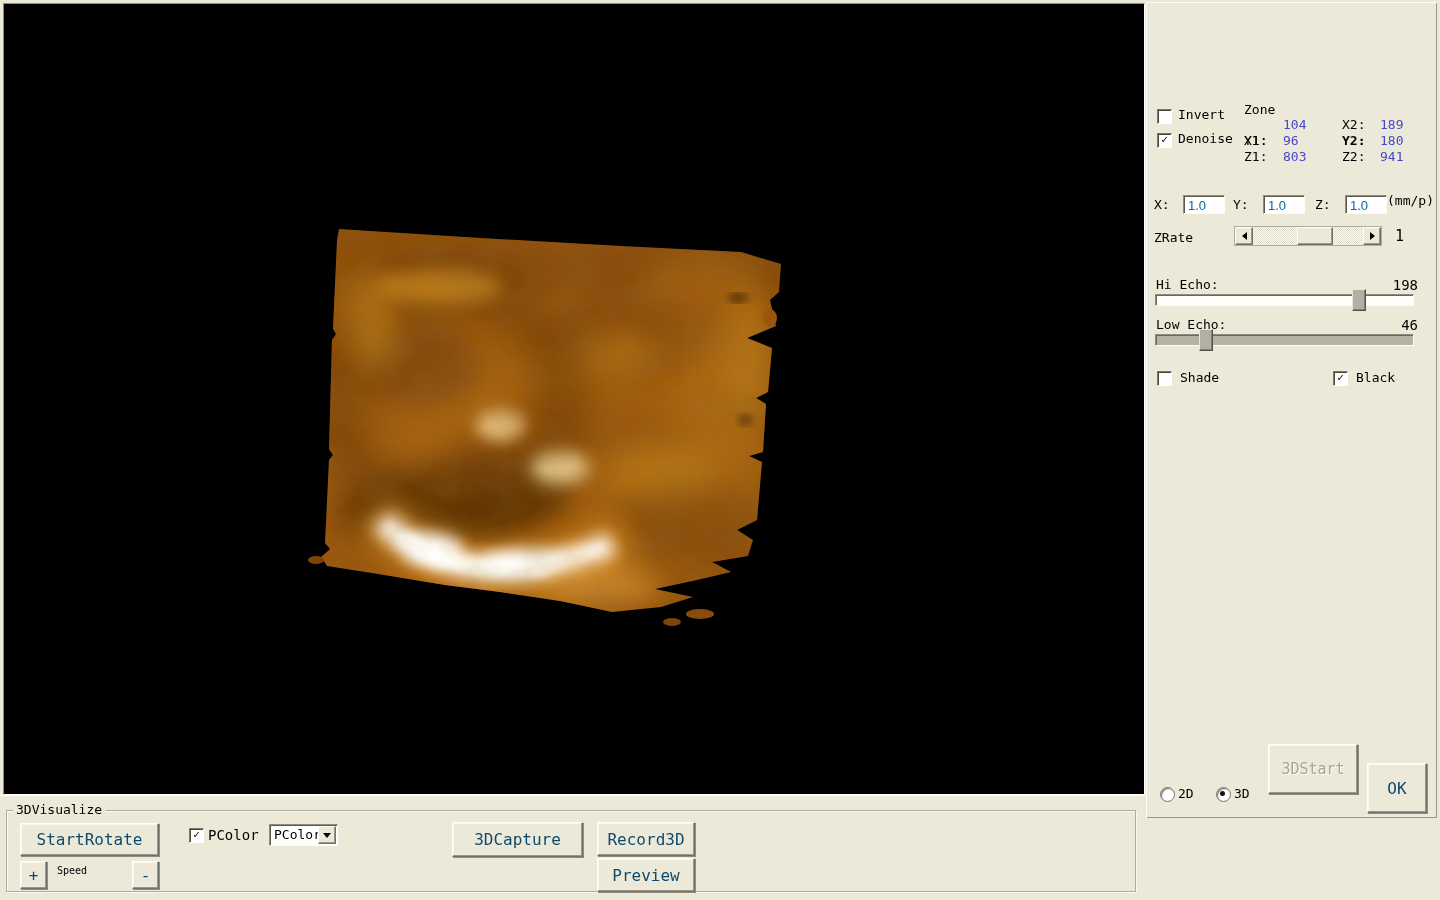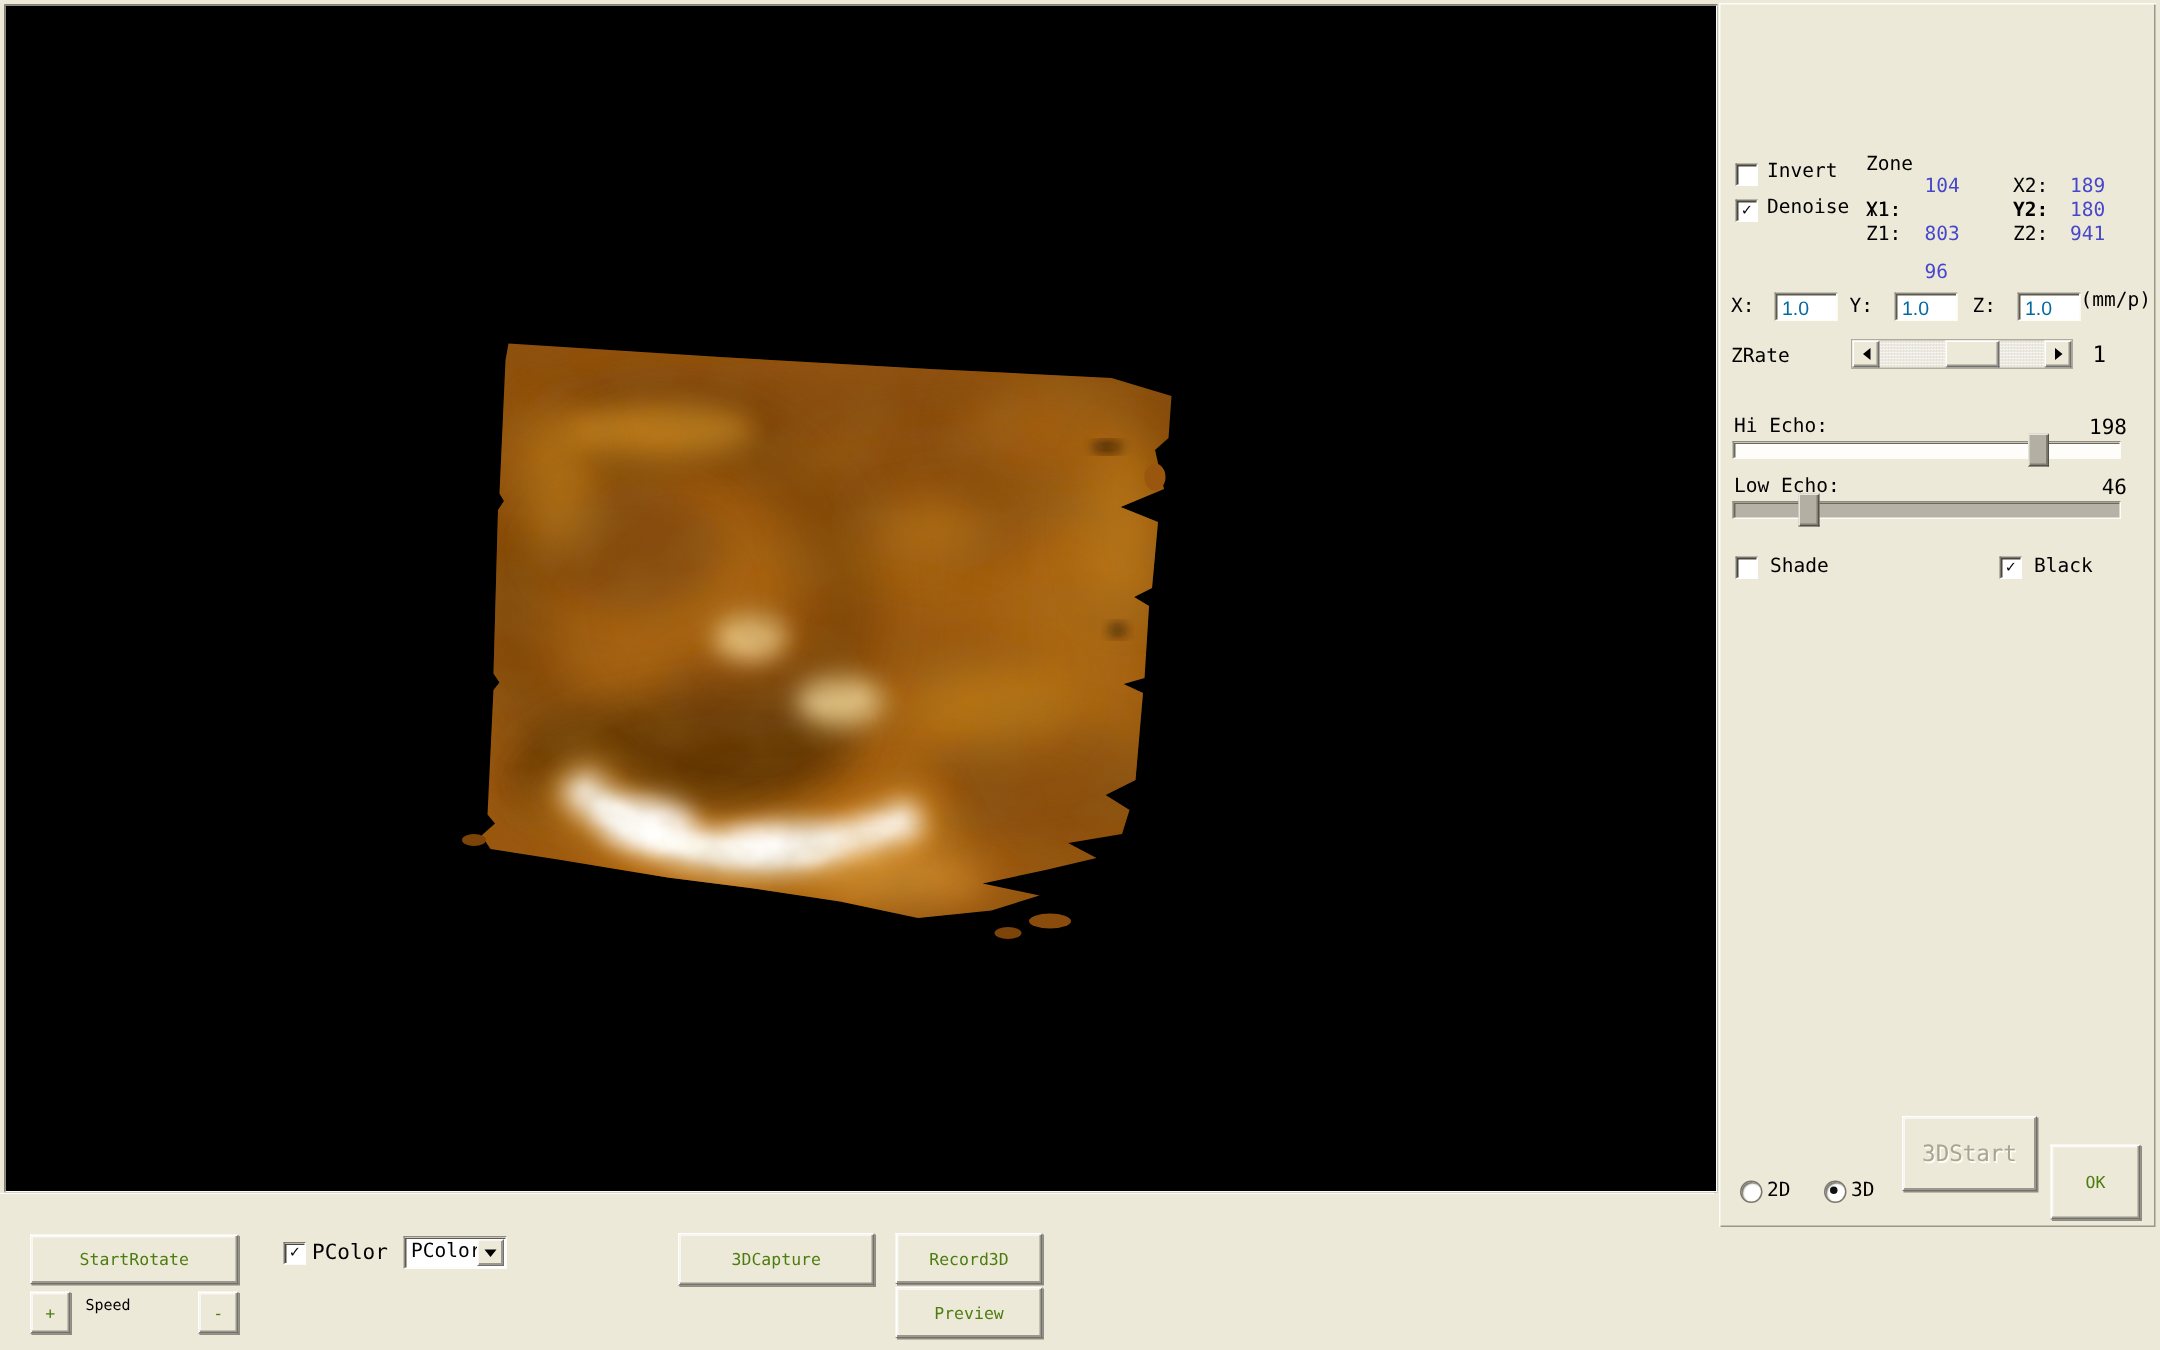--- a/index.html
+++ b/index.html
@@ -208,7 +208,7 @@
   <span class="lbl" style="left:196px;top:116px;">X2:</span>
   <span class="lbl num" style="left:234px;top:116px;">189</span>
   <span class="lbl" style="left:98px;top:132px;">Y1:</span>
-  <span class="lbl num" style="left:137px;top:132px;margin-top:41px;">96</span>
+  <span class="lbl num" style="left:137px;top:132px;">96</span>
   <span class="lbl" style="left:196px;top:132px;font-weight:bold;">Y2:</span>
   <span class="lbl num" style="left:234px;top:132px;">180</span>
   <span class="lbl" style="left:98px;top:148px;">Z1:</span>

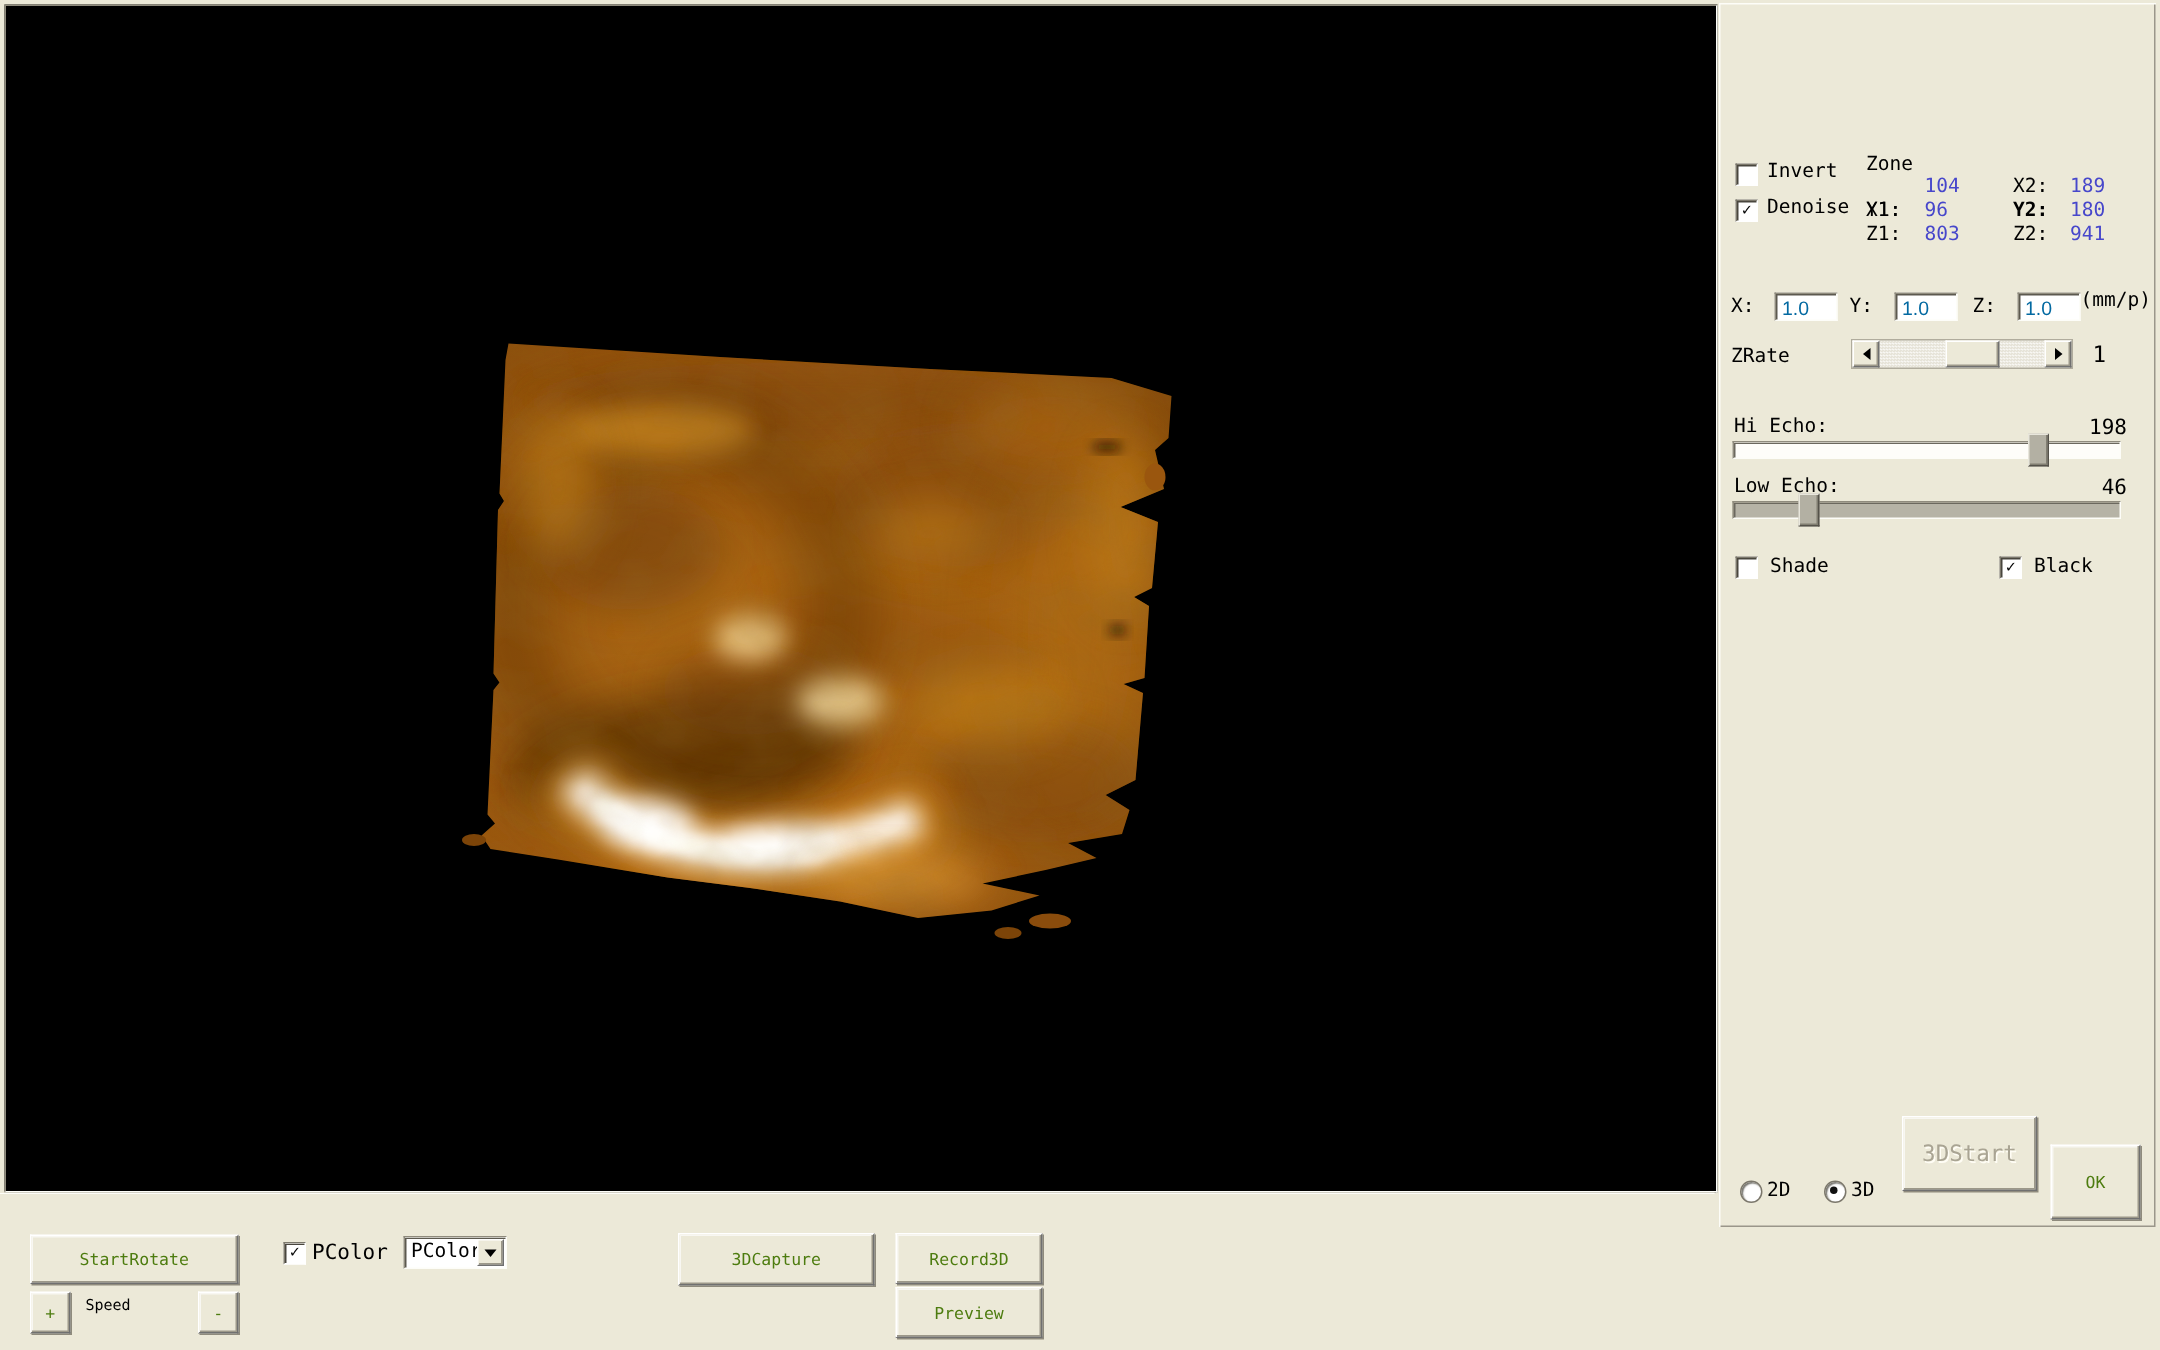--- a/index.html
+++ b/index.html
@@ -39,7 +39,7 @@
   
   .btn{
     position:absolute;display:flex;align-items:center;justify-content:center;
-    background:#ece9d8;color:#4d7c0f;font-size:11px;
+    background:#ece9d8;color:#0c4a6e;font-size:16px;
     border:1px solid #707070;border-top-color:#fff;border-left-color:#fff;
     box-shadow:inset -1px -1px 0 #9c9889, inset 1px 1px 0 #f8f7f2, 1px 1px 0 #8f8b7d;
     cursor:pointer;user-select:none;

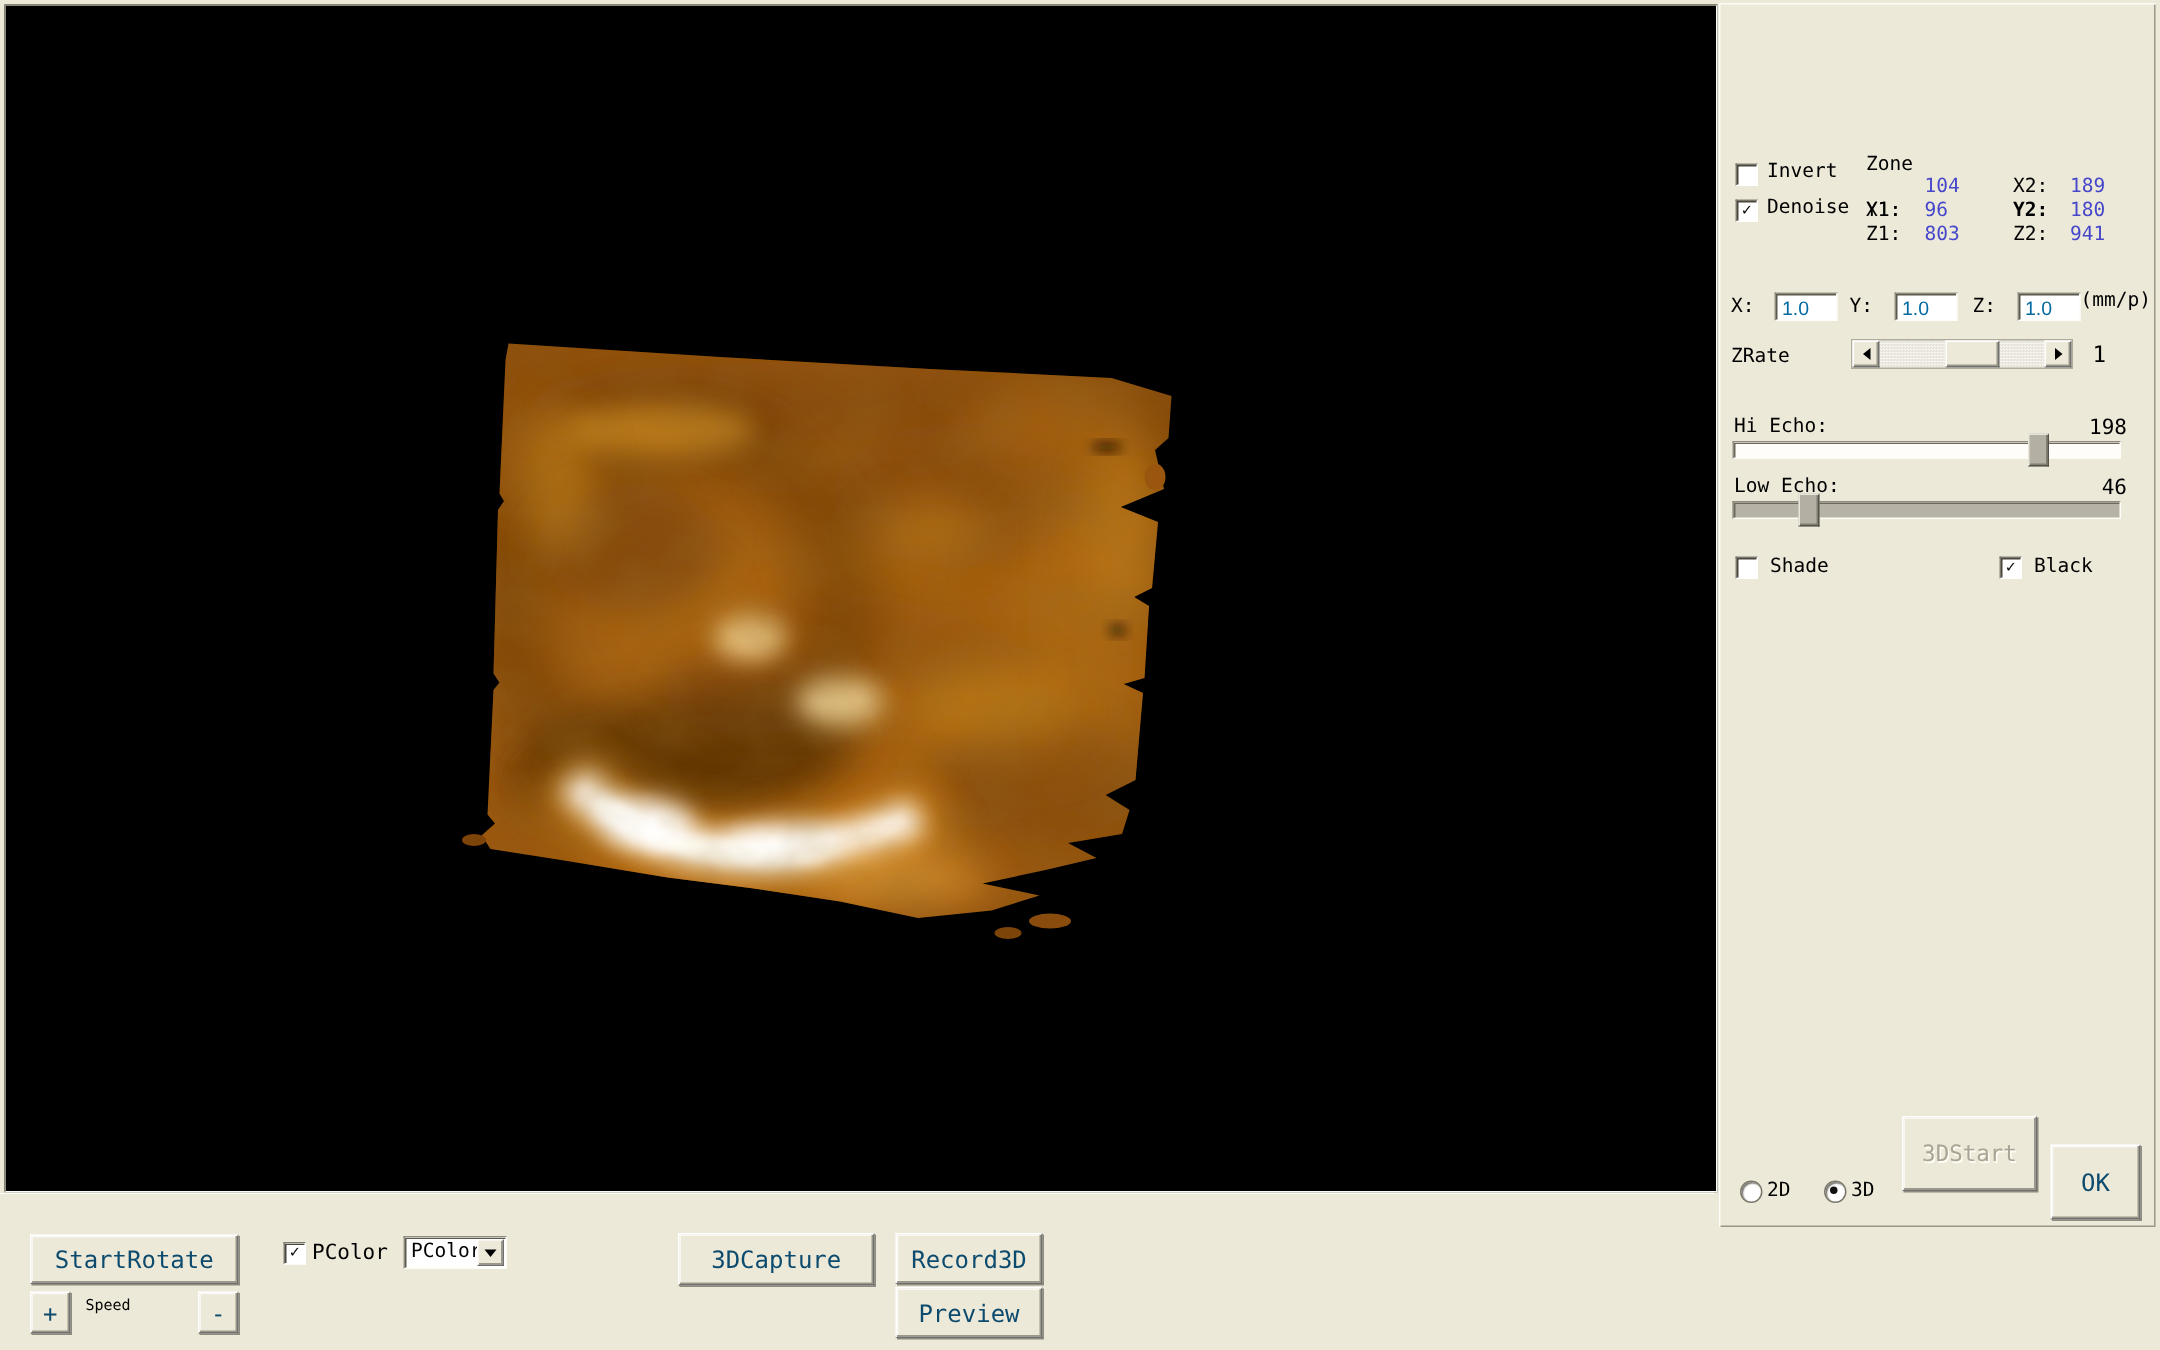--- a/index.html
+++ b/index.html
@@ -264,6 +264,9 @@
 </div>
 
 <div class="abs bottom-panel">
+  <div class="groupbox" style="left:6px;top:15px;width:1128px;height:80px;">
+    <span class="legend">3DVisualize</span>
+  </div>
 
   <div class="btn" style="left:20px;top:28px;width:137px;height:31px;">StartRotate</div>
 

